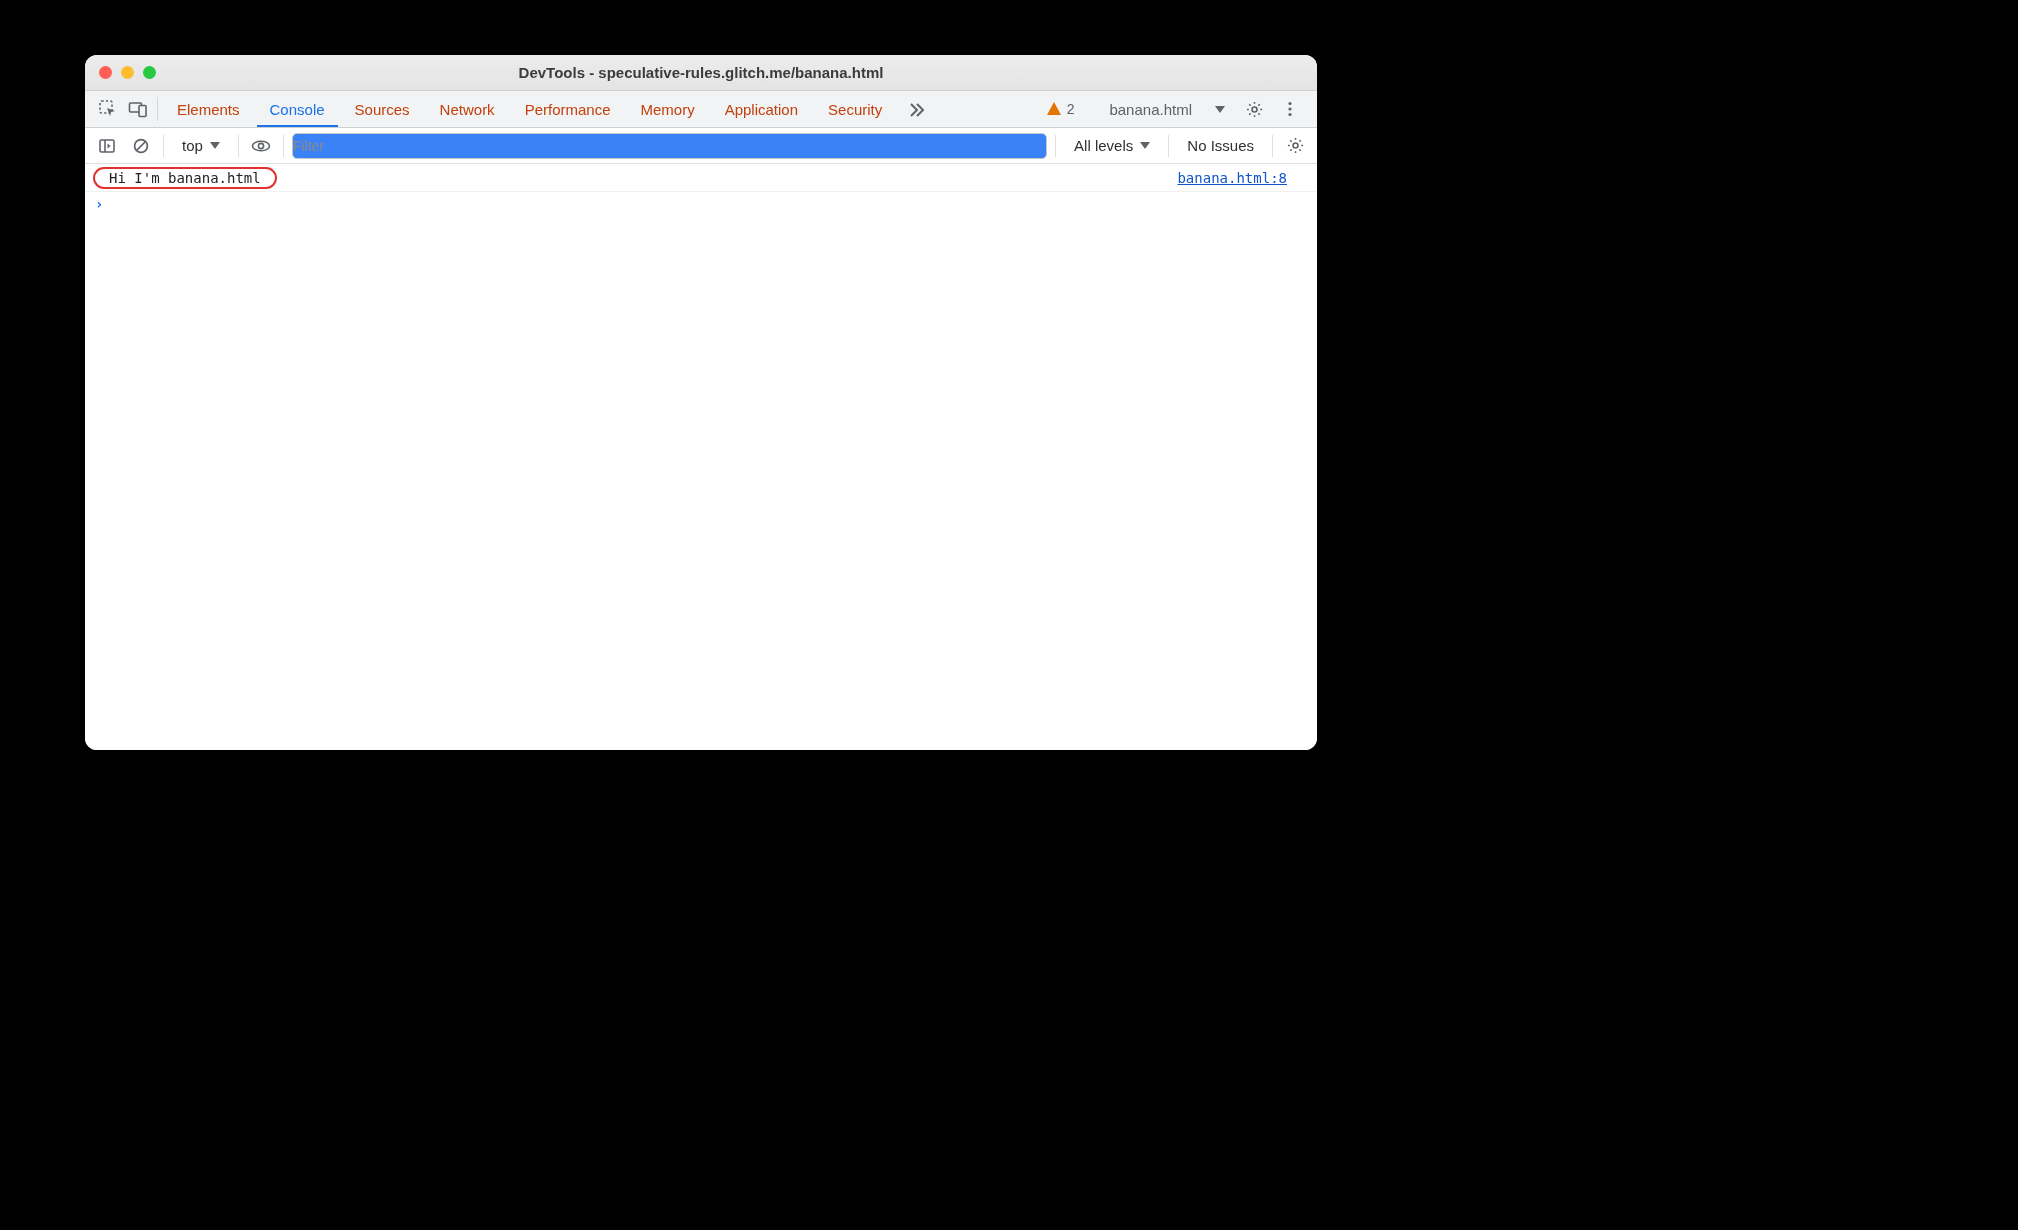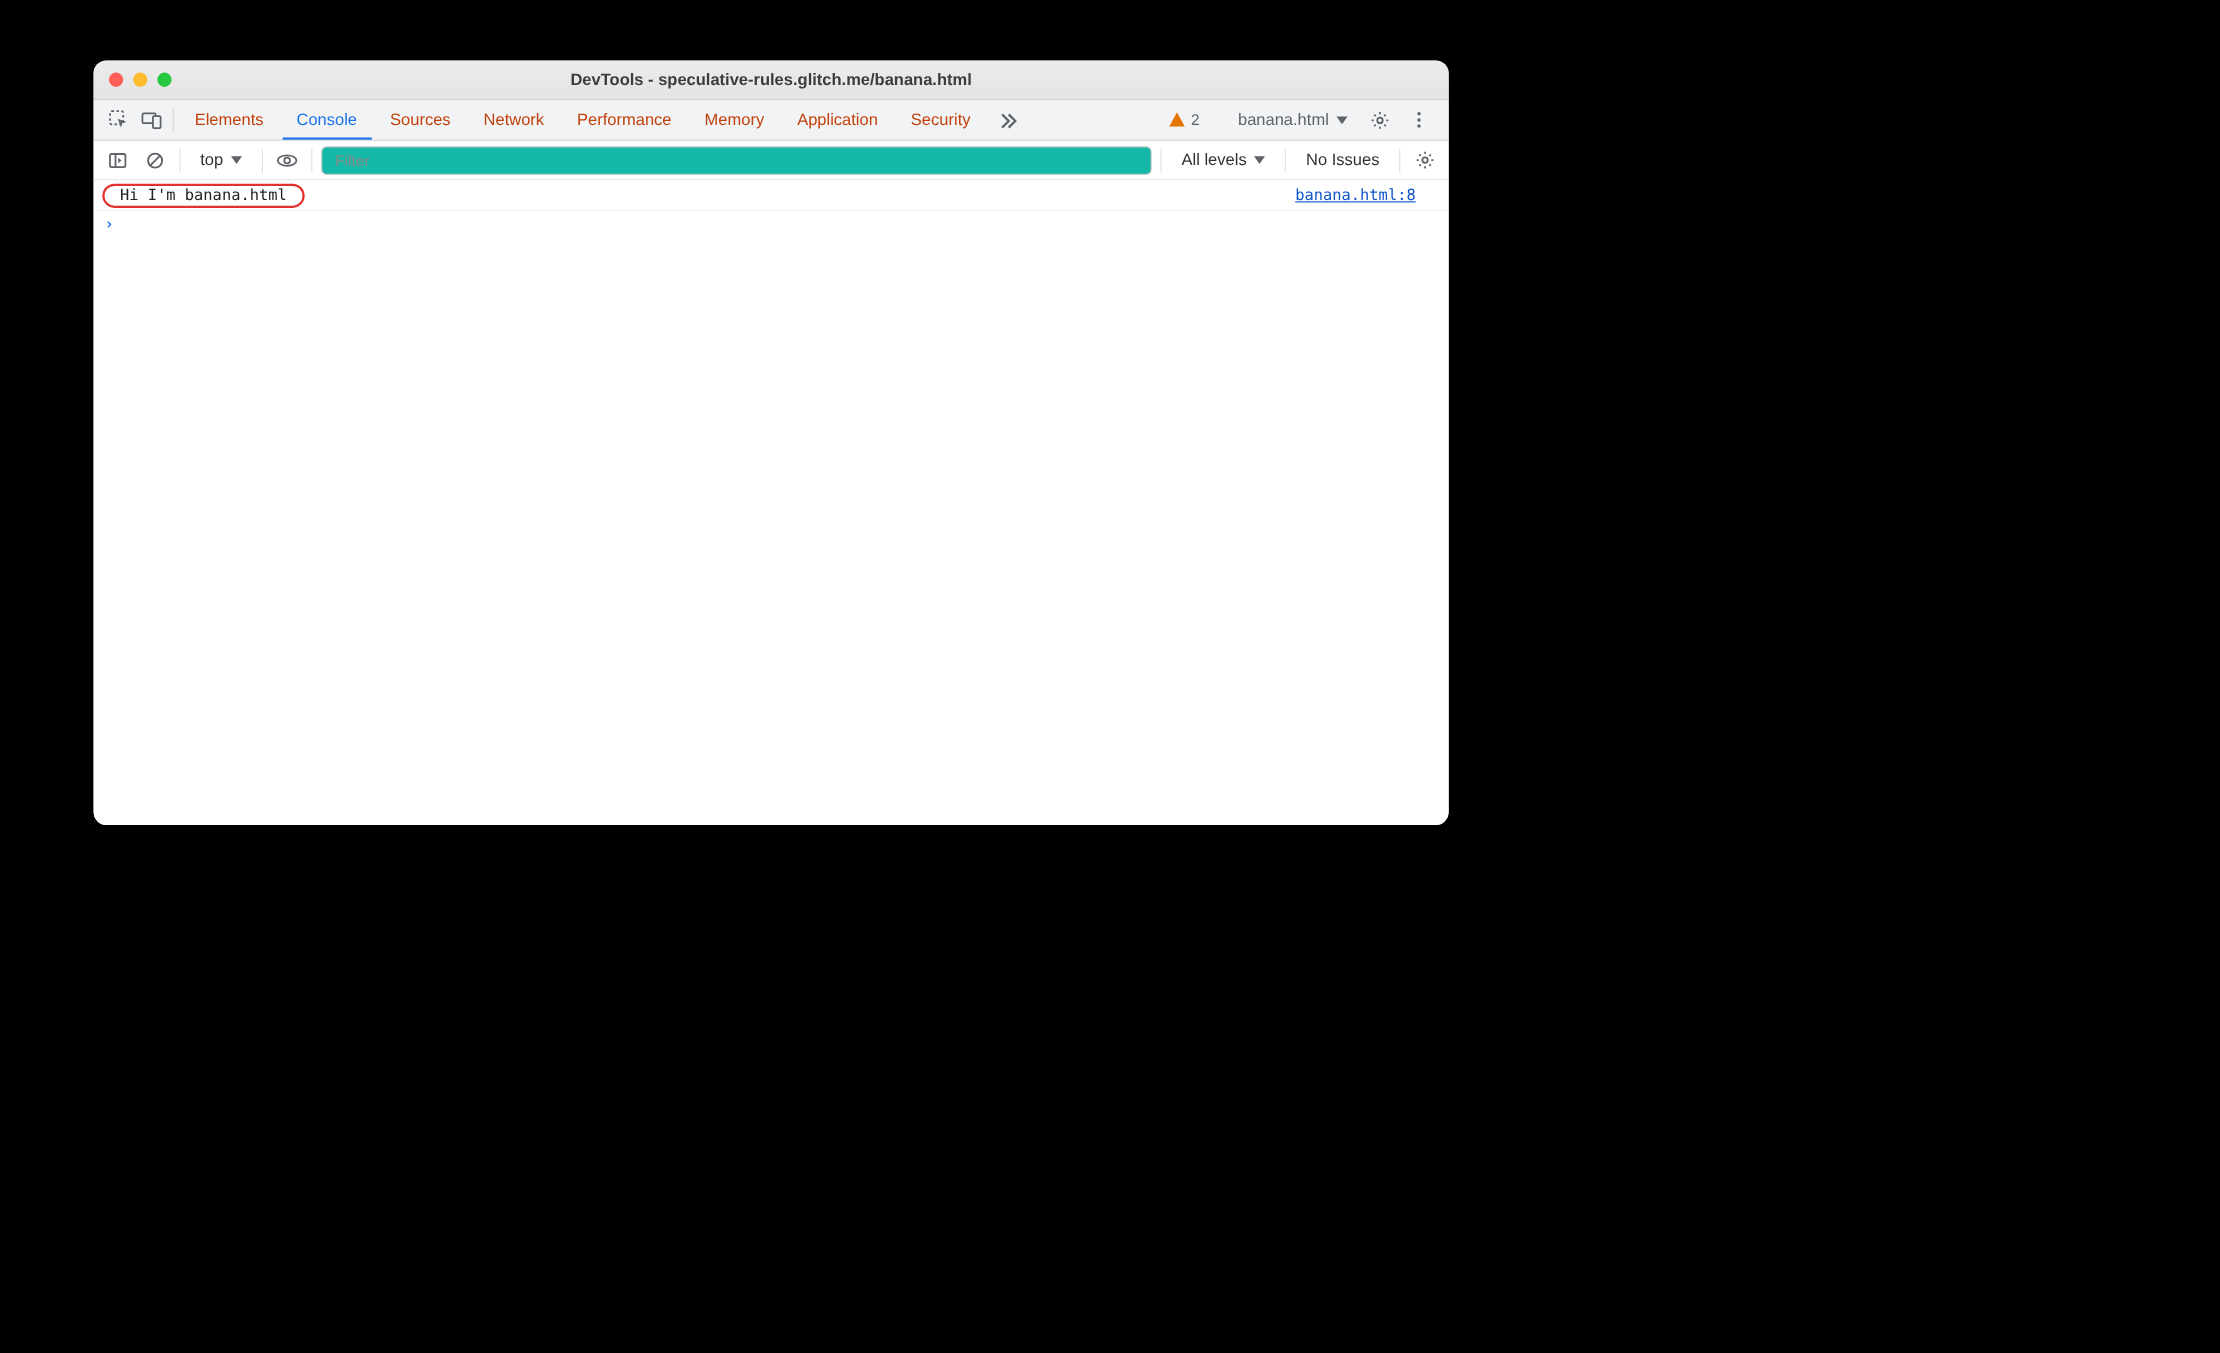--- a/index.html
+++ b/index.html
@@ -117,7 +117,7 @@
   .target-select {
     display: flex;
     align-items: center;
-    gap: 4px;
+    gap: 20px;
     color: #5f6368;
     font-size: 15px;
     padding: 0 8px;

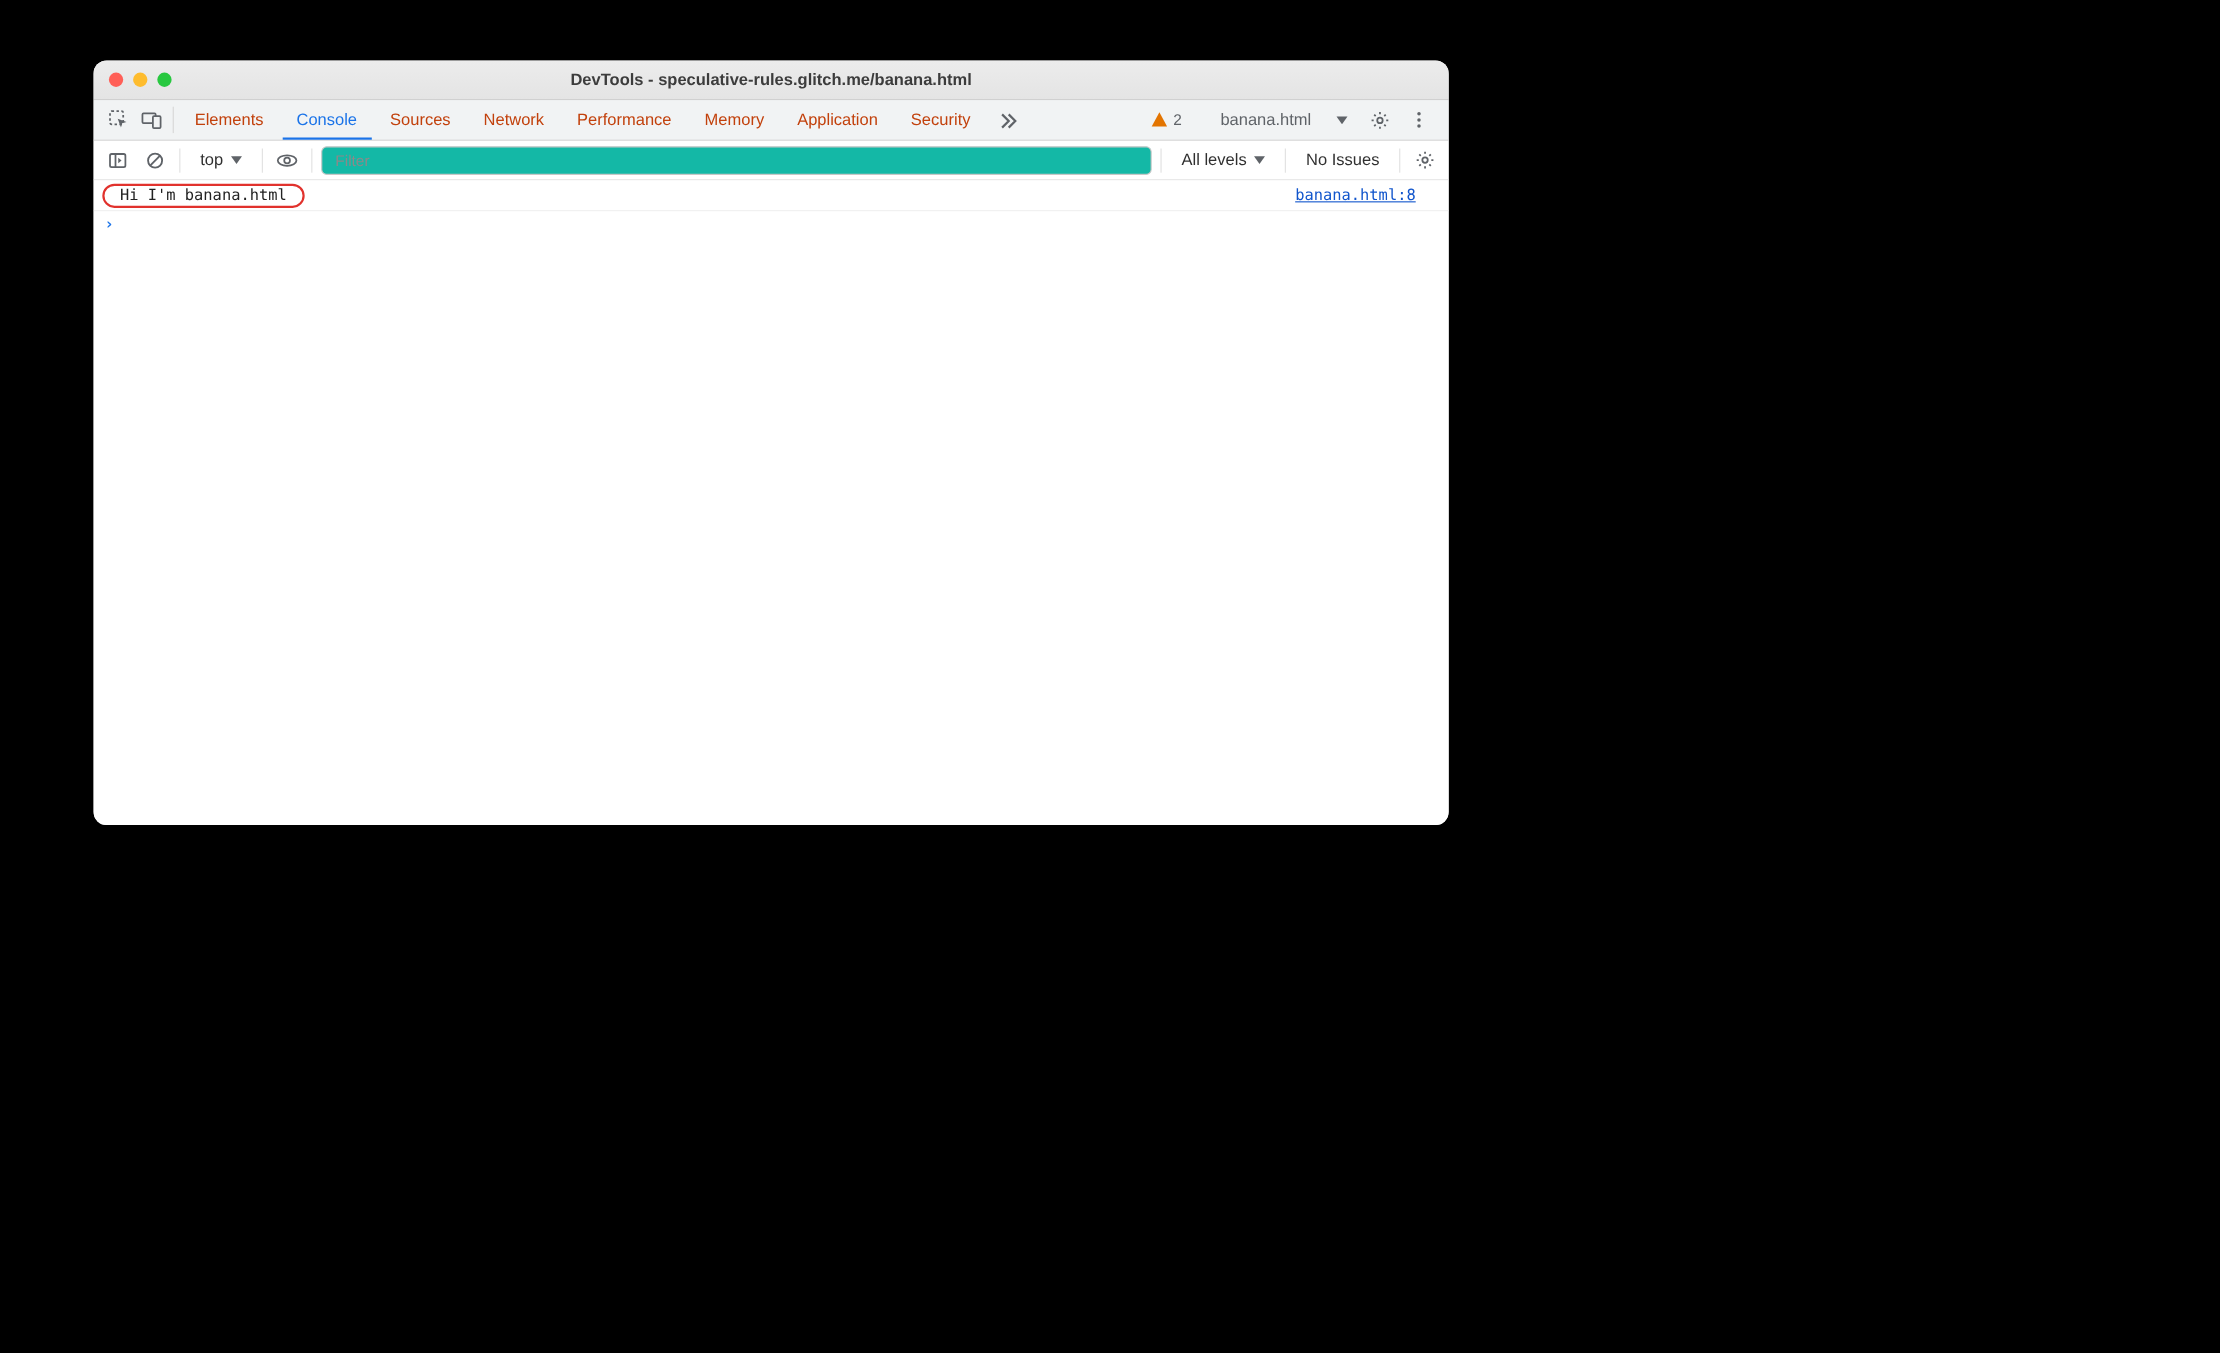--- a/index.html
+++ b/index.html
@@ -151,9 +151,9 @@
     height: 26px;
     border: 1px solid #c7c7c7;
     border-radius: 5px;
-    padding: 0 12px;
+    padding: 0 0;
     font-size: 14px;
-    background: #14b8a6;
+    background: #3b82f6;
     color: #333;
   }
   .filter-input::placeholder { color: #8a8a8a; }

